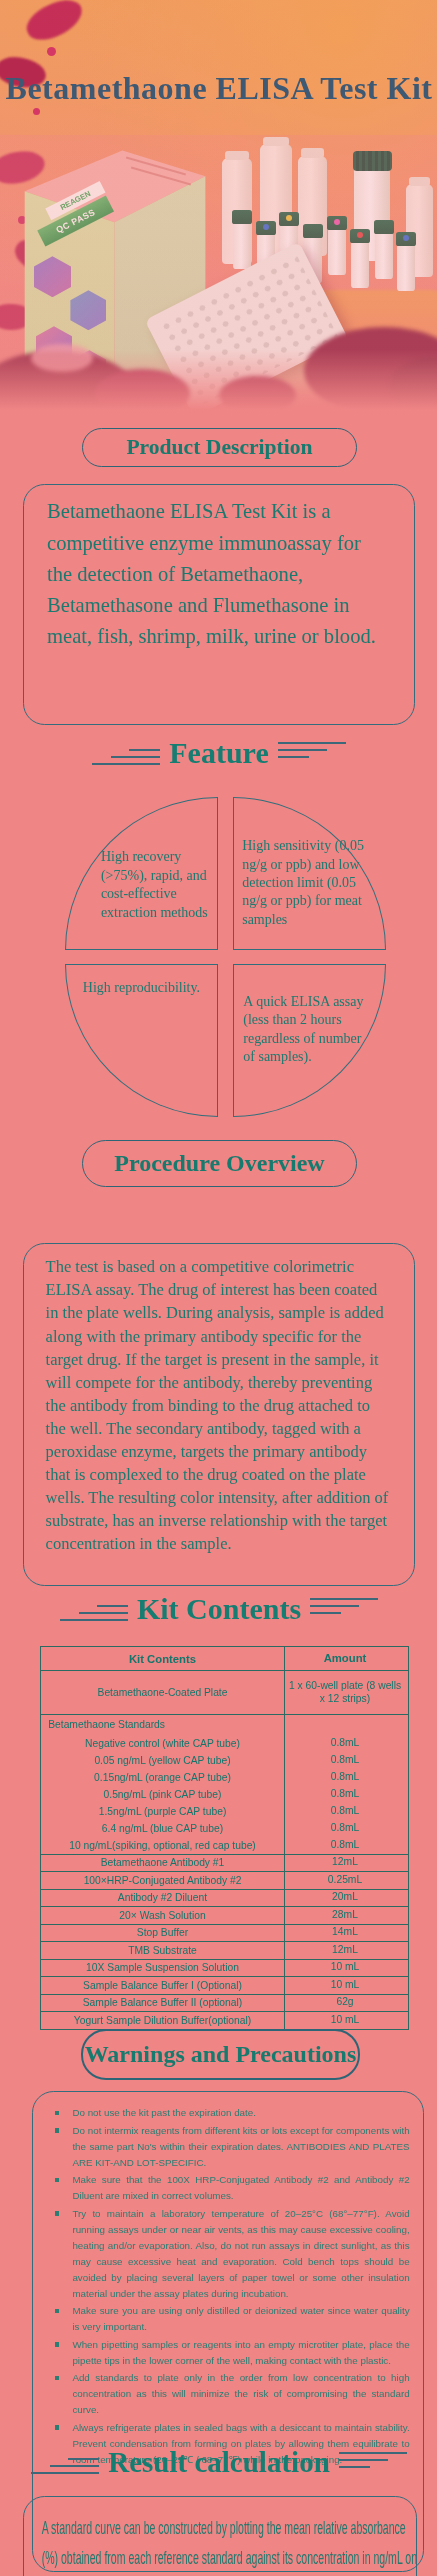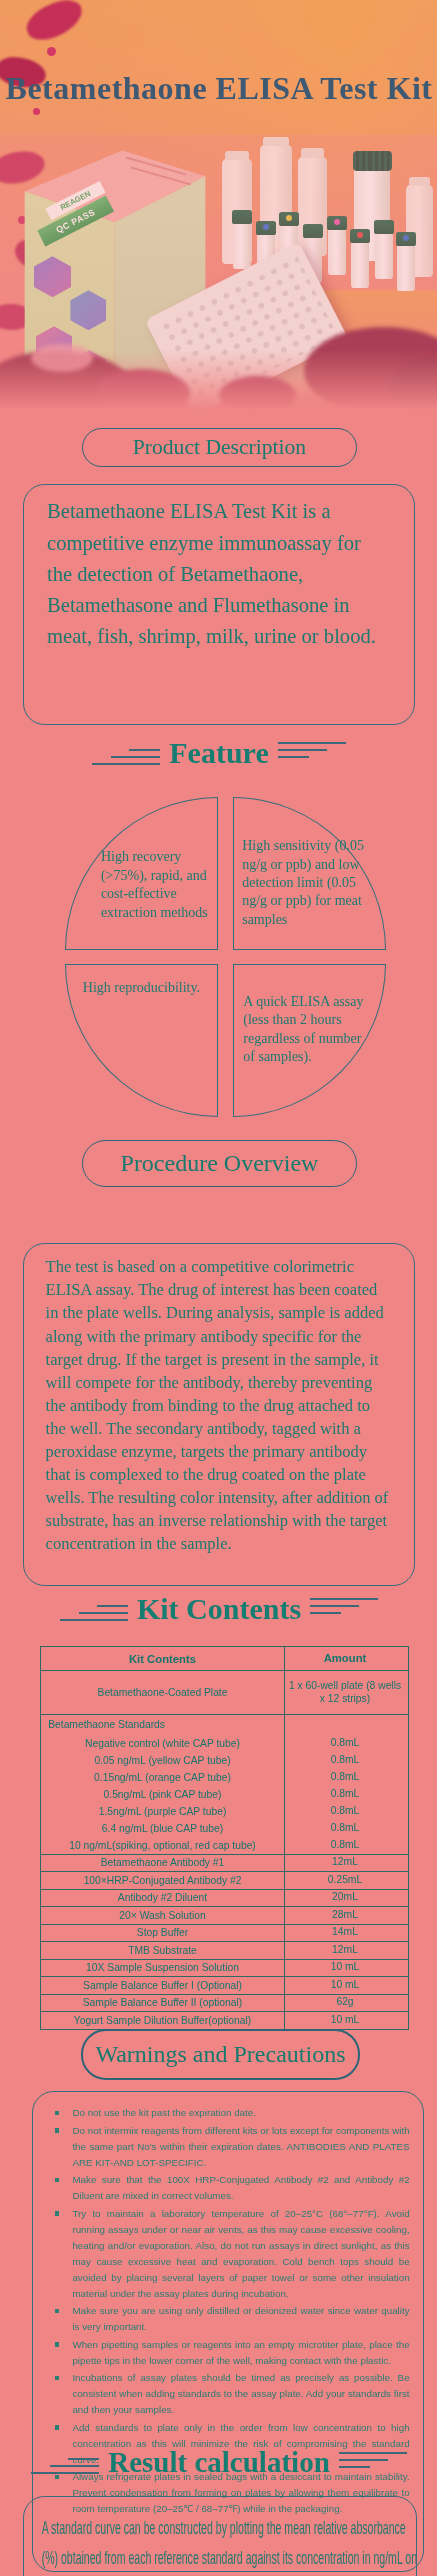--- a/index.html
+++ b/index.html
@@ -30,7 +30,7 @@
   .rock{position:absolute;border-radius:50%;filter:blur(2.1px);}
   
   .pill{display:flex;align-items:center;justify-content:center;border:1.5px solid #2d6577;border-radius:25px;
-        color:#177a6e;font-weight:normal;}
+        color:#177a6e;font-weight:bold;}
   .roundbox{border:1.5px solid #336c7d;border-radius:21.6px;color:#1b7a70;overflow:hidden;}
   
   .bigheading{display:flex;justify-content:center;align-items:center;color:#157d72;font-weight:bold;}

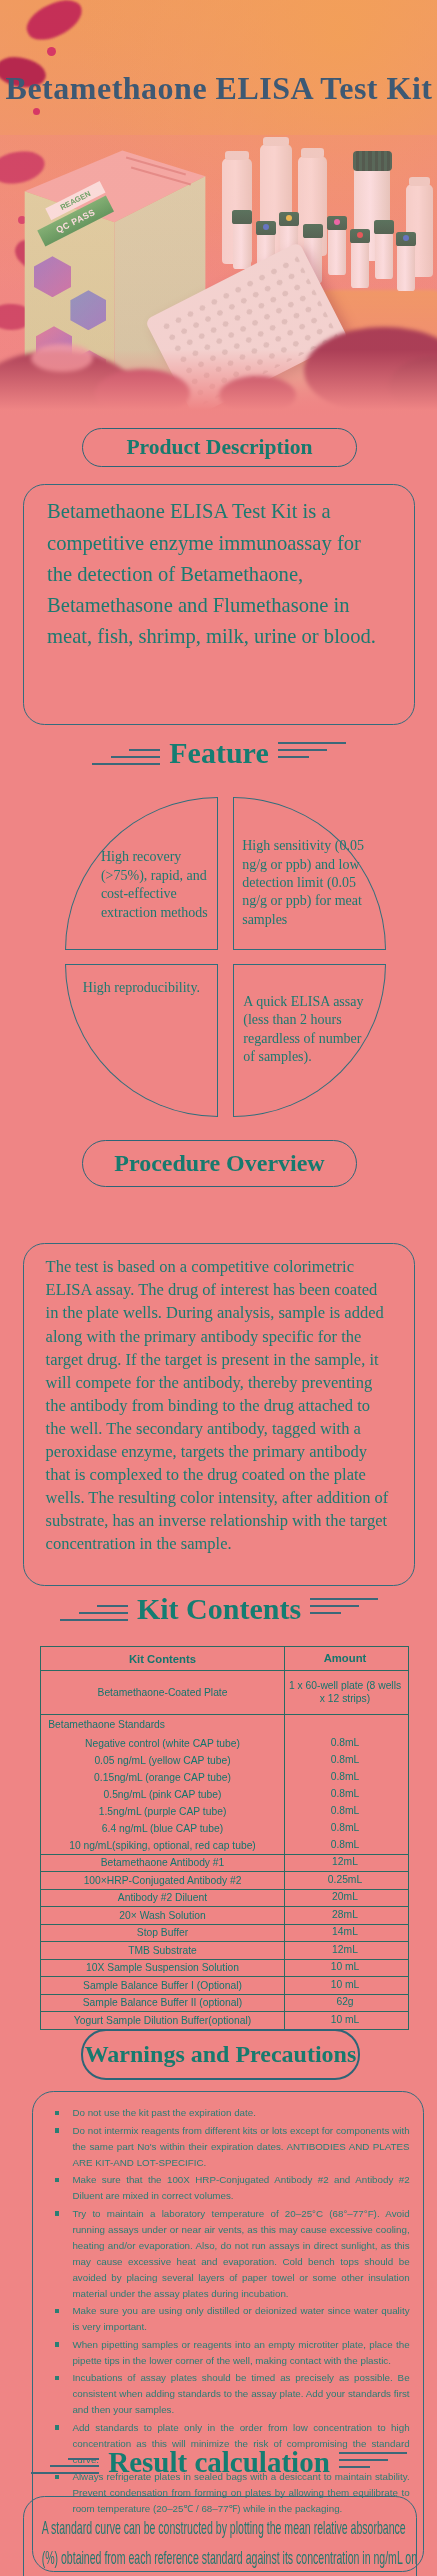--- a/index.html
+++ b/index.html
@@ -277,7 +277,6 @@
     <div class="warn-item">Try to maintain a laboratory temperature of 20–25°C (68°–77°F). Avoid running assays under or near air vents, as this may cause excessive cooling, heating and/or evaporation. Also, do not run assays in direct sunlight, as this may cause excessive heat and evaporation. Cold bench tops should be avoided by placing several layers of paper towel or some other insulation material under the assay plates during incubation.</div>
     <div class="warn-item">Make sure you are using only distilled or deionized water since water quality is very important.</div>
     <div class="warn-item">When pipetting samples or reagents into an empty microtiter plate, place the pipette tips in the lower corner of the well, making contact with the plastic.</div>
-    <div class="warn-item">Incubations of assay plates should be timed as precisely as possible. Be consistent when adding standards to the assay plate. Add your standards first and then your samples.</div>
     <div class="warn-item">Add standards to plate only in the order from low concentration to high concentration as this will minimize the risk of compromising the standard curve.</div>
     <div class="warn-item">Always refrigerate plates in sealed bags with a desiccant to maintain stability. Prevent condensation from forming on plates by allowing them equilibrate to room temperature (20–25℃ / 68–77℉) while in the packaging.</div>
   </div>

